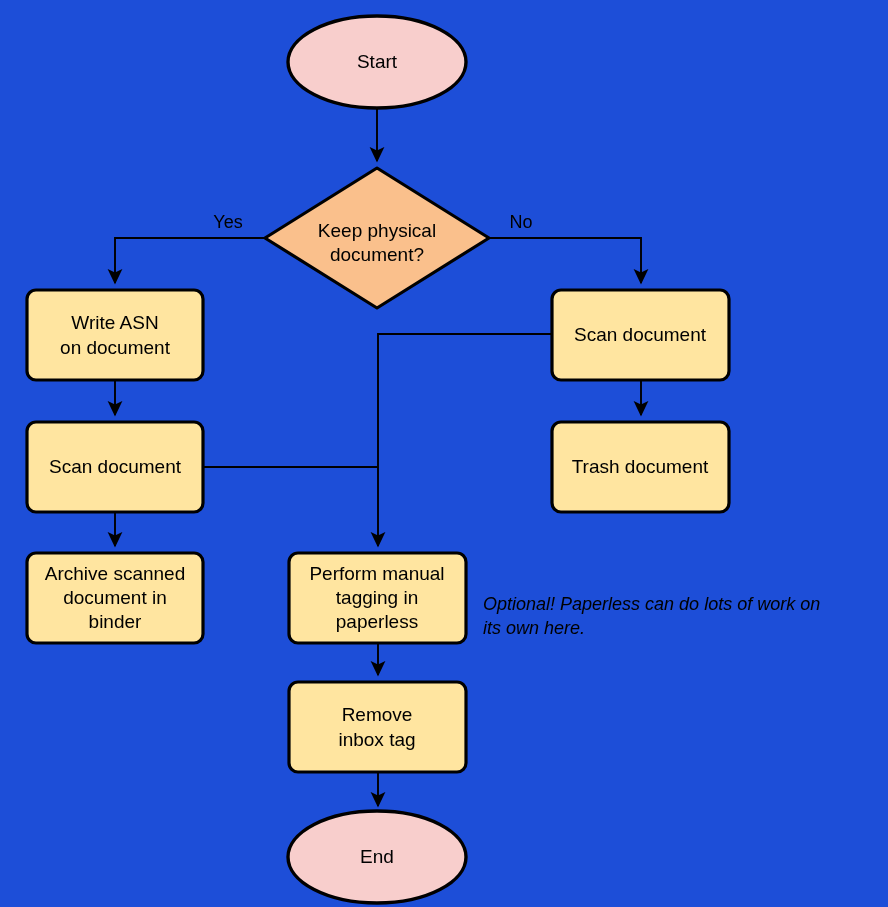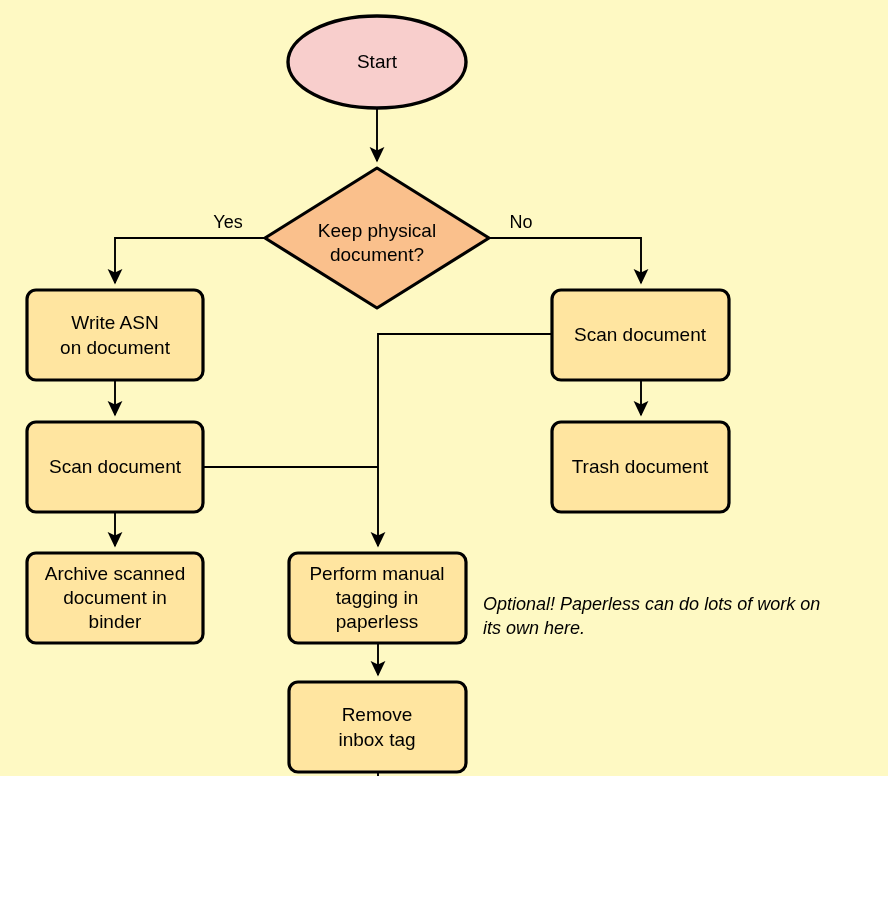--- a/index.html
+++ b/index.html
@@ -13,8 +13,8 @@
   #canvas-wrap {
     position: relative;
     width: 888px;
-    height: 776px;
-    background: #fef9c3;
+    height: 907px;
+    background: #1d4ed8;
     overflow: hidden;
   }
   #flow-svg {

